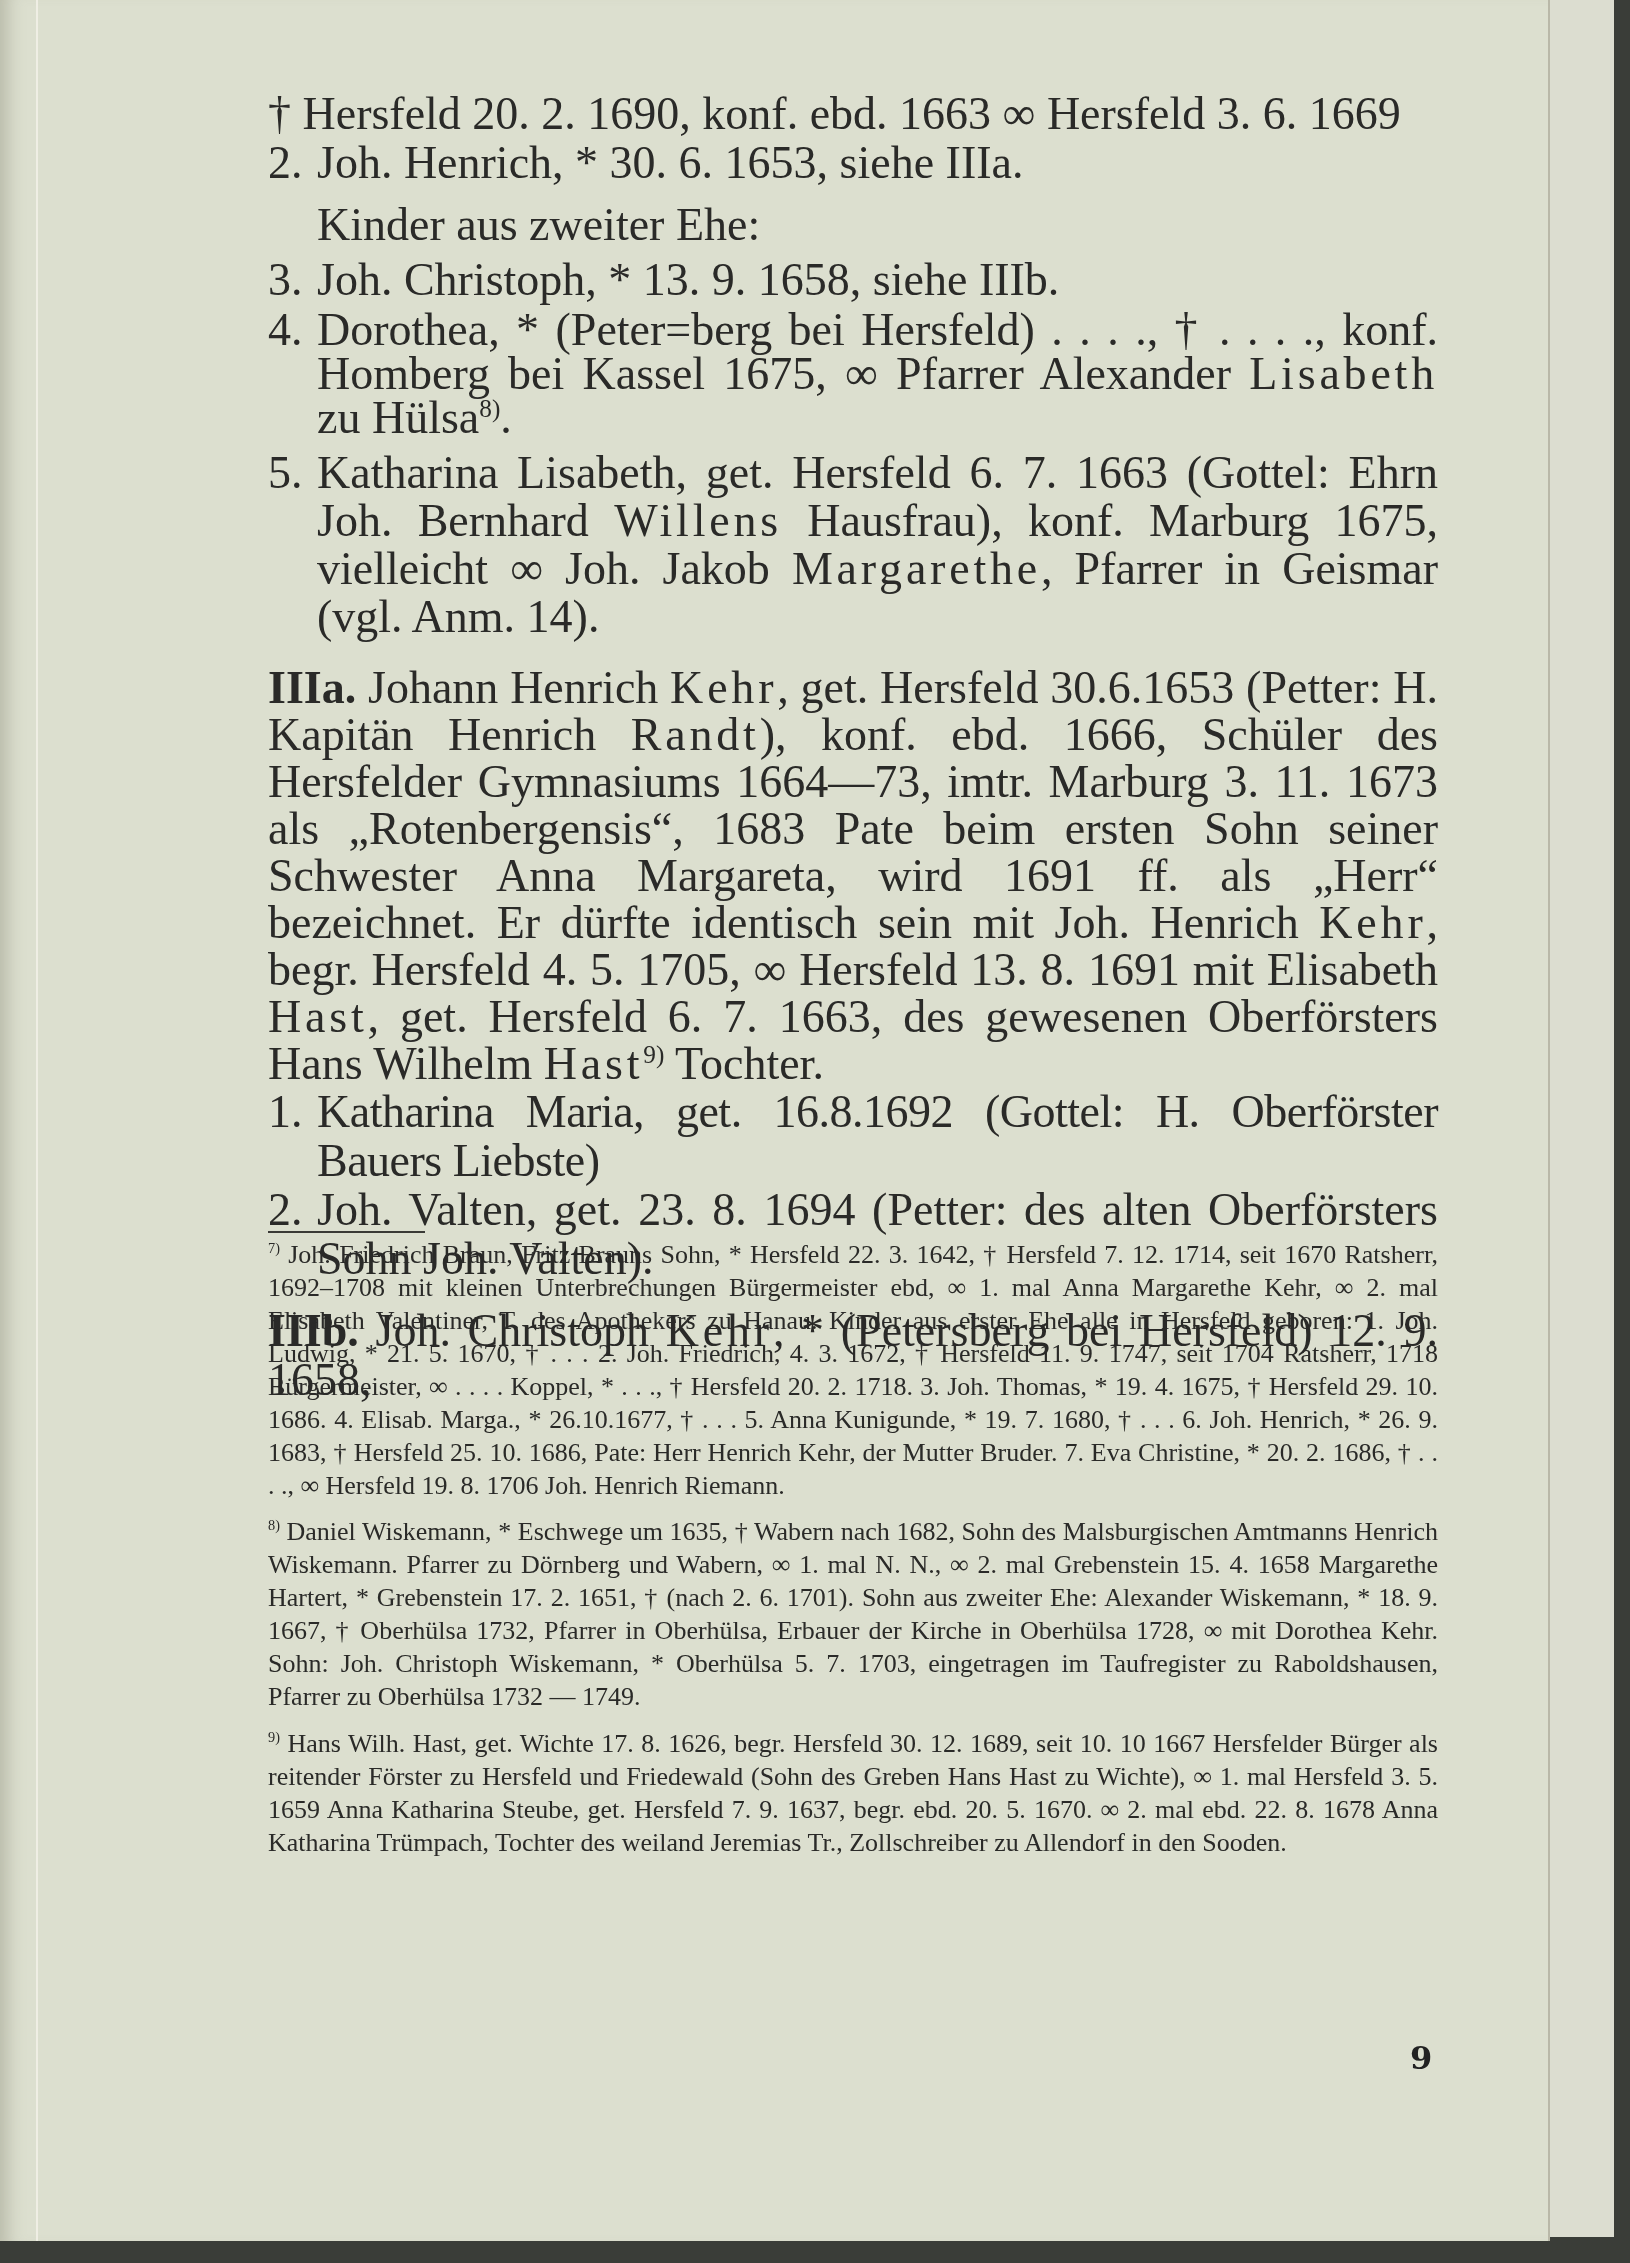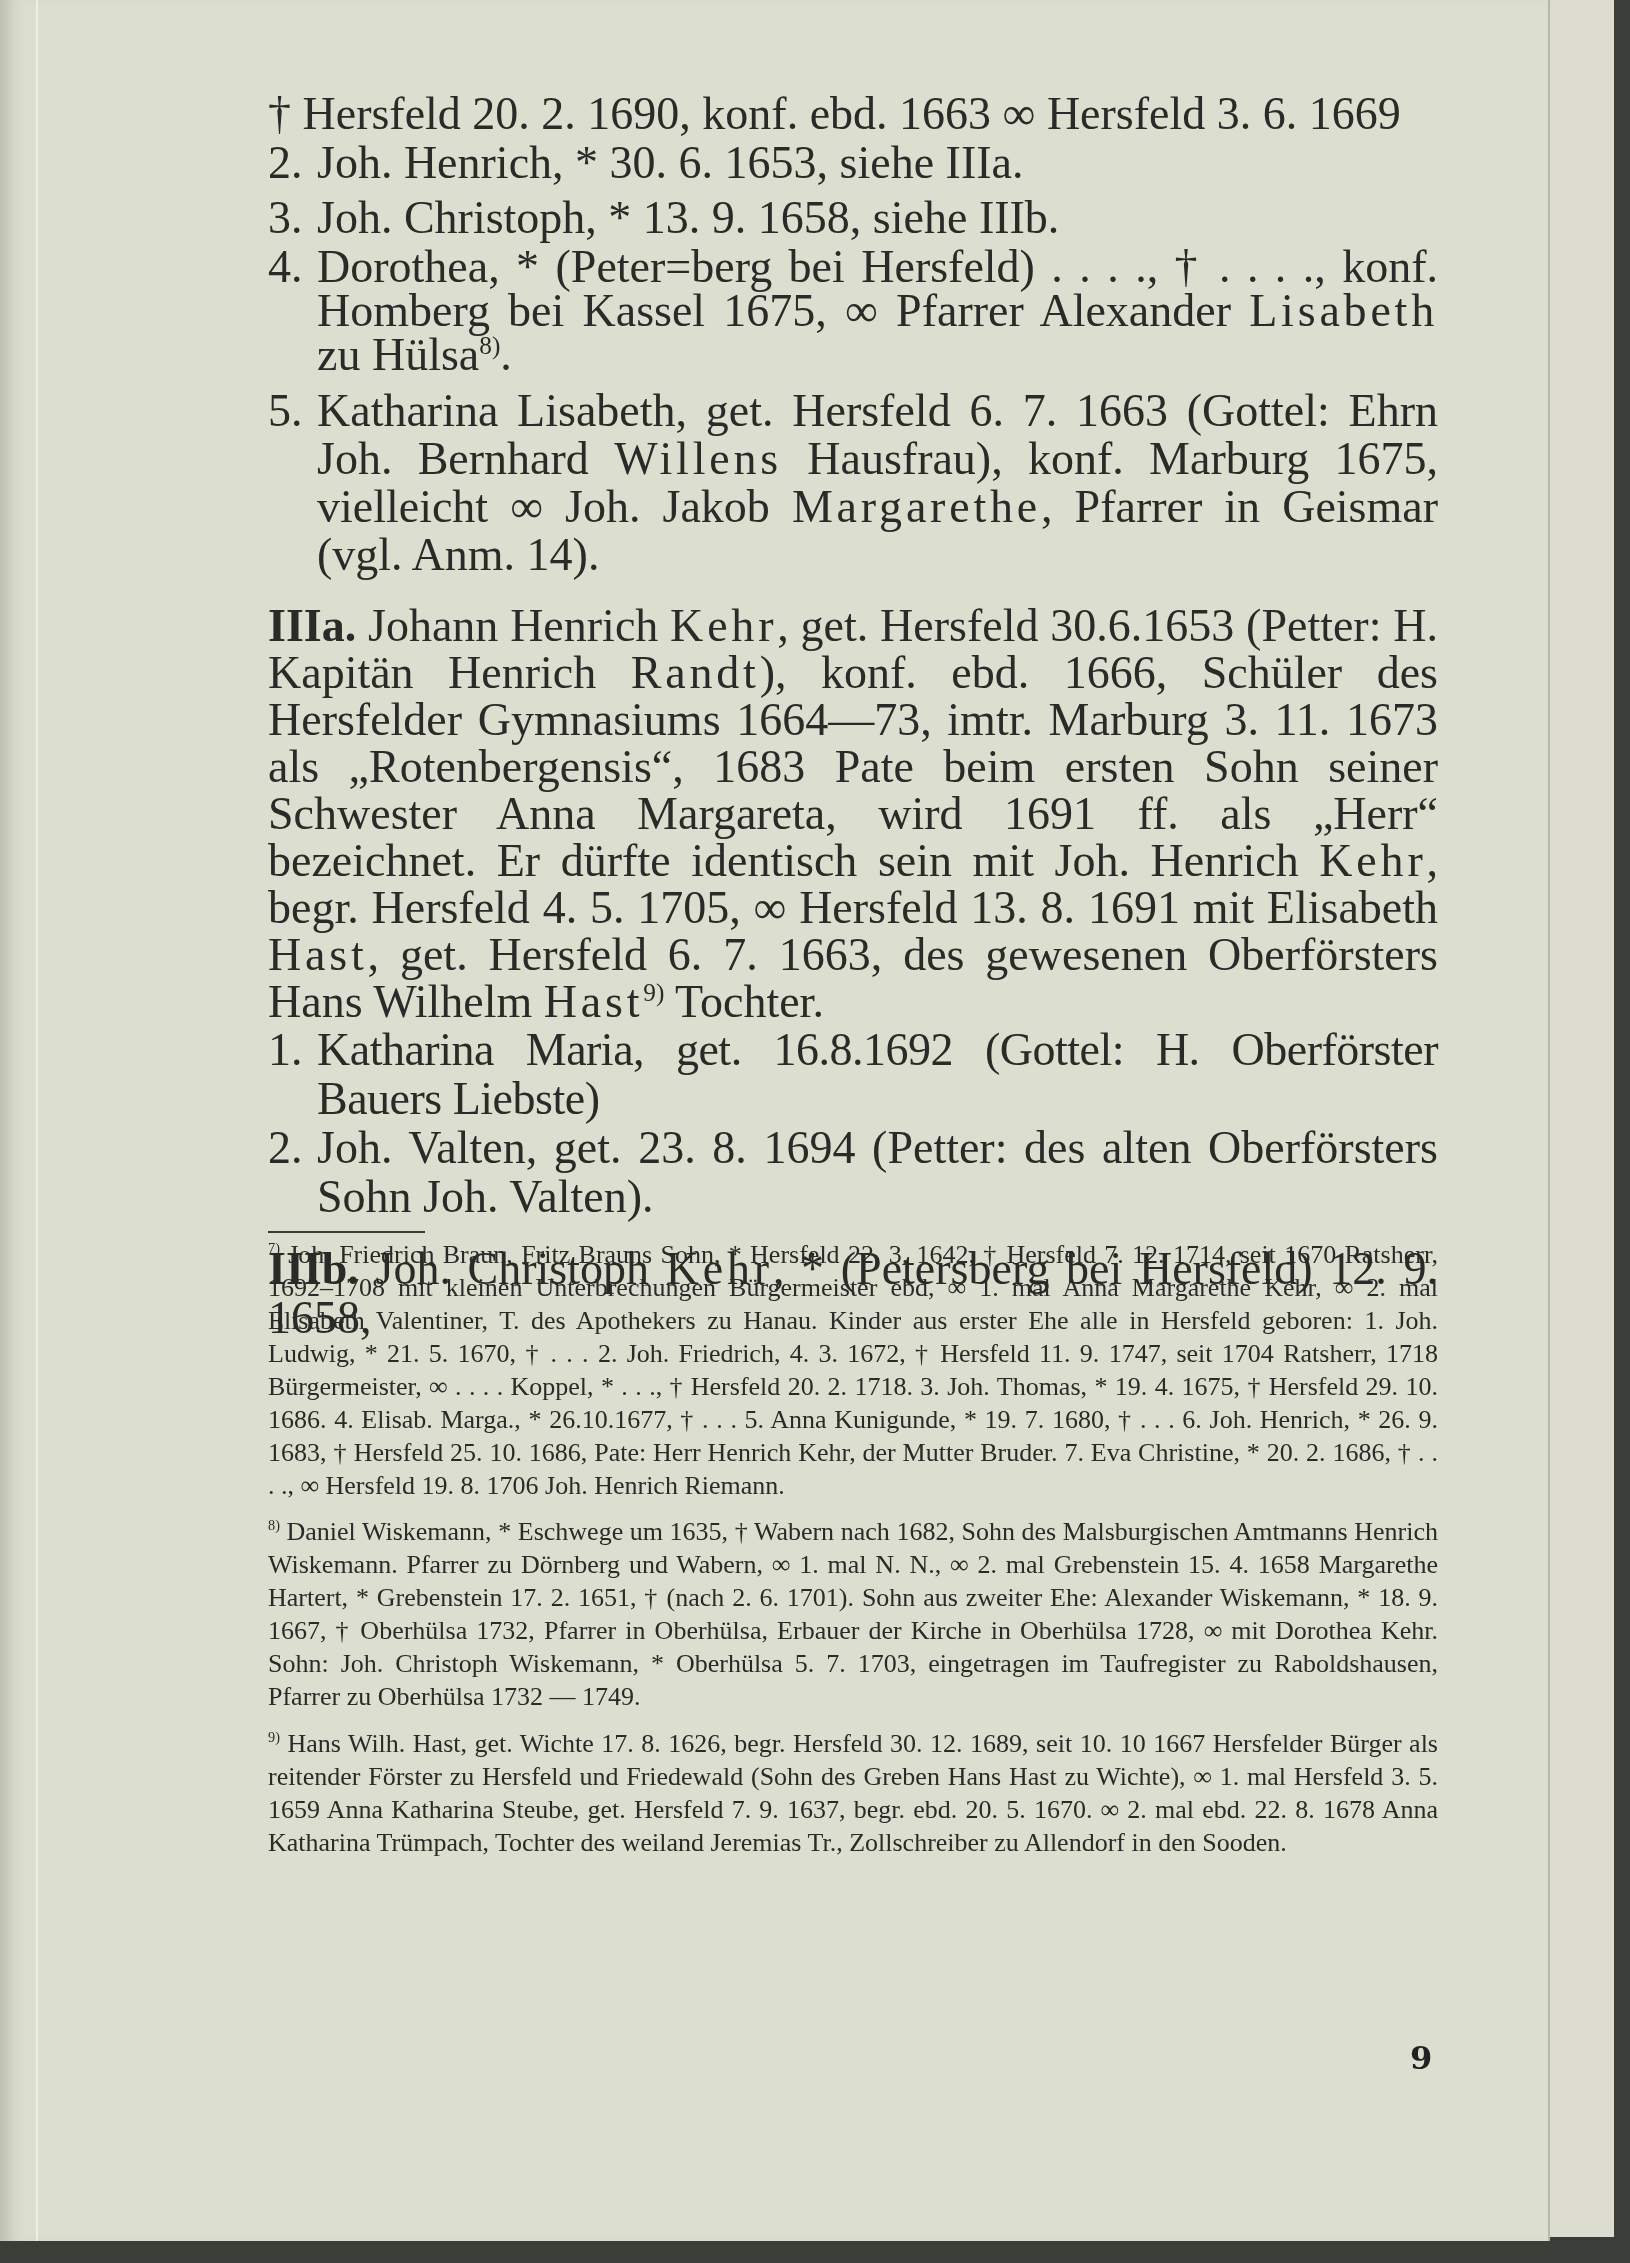--- a/index.html
+++ b/index.html
@@ -62,6 +62,7 @@
       <span>Joh. Henrich, * 30. 6. 1653, siehe IIIa.</span>
     </p>
 
+    <p class="indent-l" style="margin-top:13.3px;">Kinder aus zweiter Ehe:</p>
 
     <p class="item" style="margin-top:5.7px;">
       <span class="num">3.</span>

